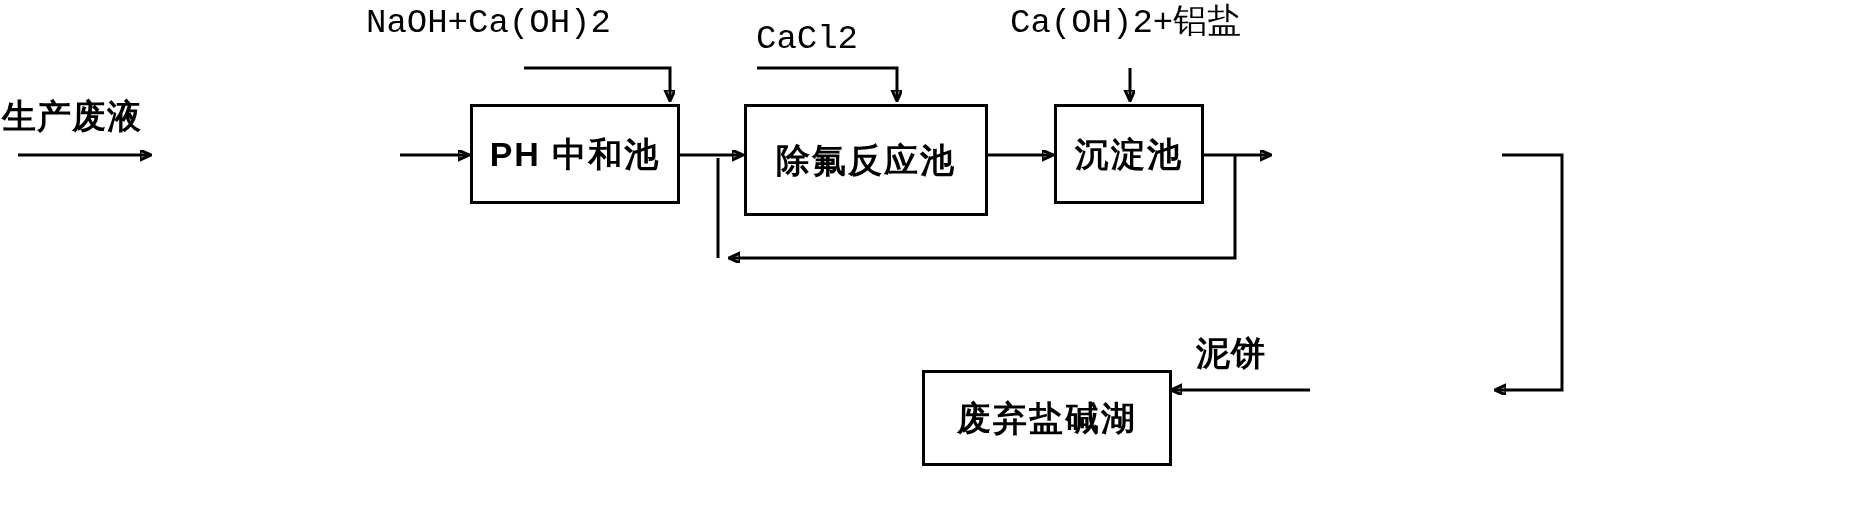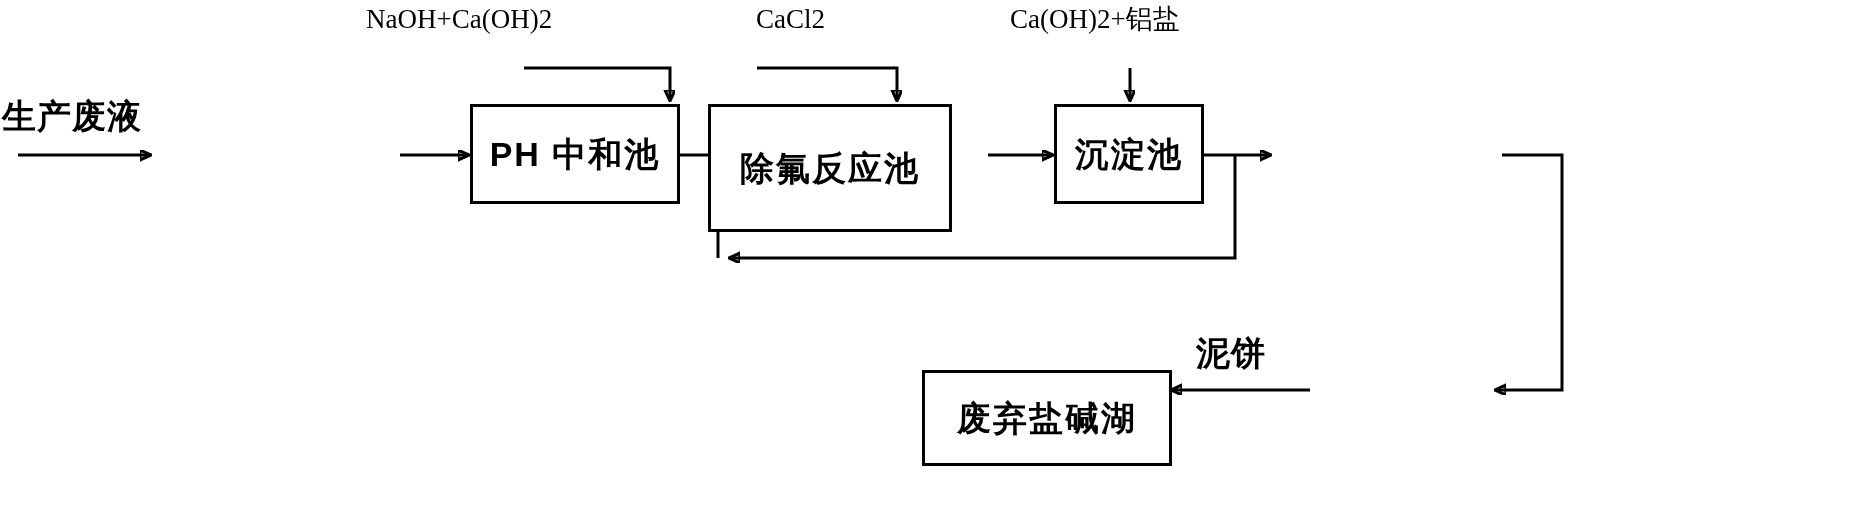--- a/index.html
+++ b/index.html
@@ -10,8 +10,8 @@
         display:flex;align-items:center;justify-content:center;
         font-weight:bold;letter-spacing:2px;box-sizing:border-box;}
   .node .nlabel{font-size:34px;line-height:1;white-space:nowrap;}
-  .rlabel{position:absolute;white-space:nowrap;font-family:Liberation Serif, serif;
-          font-size:27px;line-height:1;}
+  .rlabel{position:absolute;white-space:nowrap;font-family:Liberation Mono, monospace;
+          font-size:34px;line-height:1;}
   .cnlabel{position:absolute;white-space:nowrap;font-family:Liberation Serif, serif;
           font-size:34px;font-weight:bold;line-height:1;letter-spacing:1px;}
   svg.wires{position:absolute;left:0;top:0;width:1872px;height:520px;pointer-events:none;}

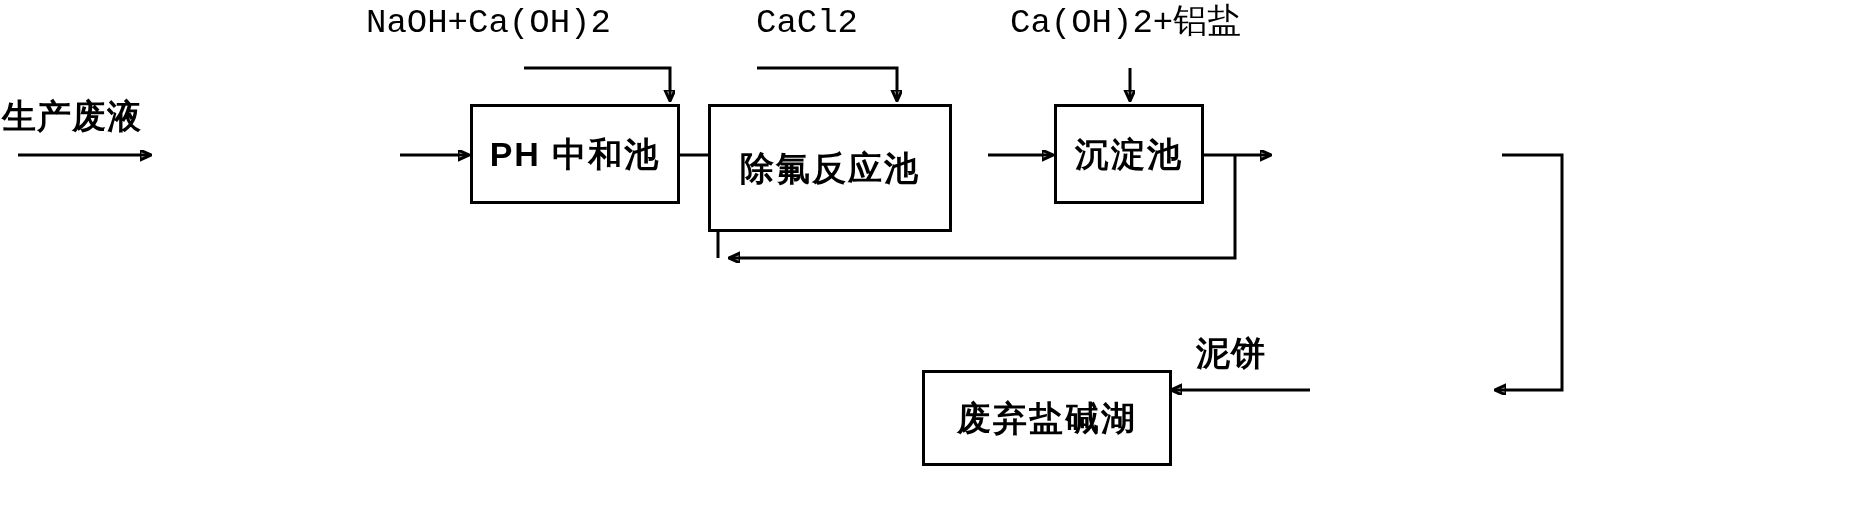--- a/index.html
+++ b/index.html
@@ -56,7 +56,7 @@
   <div class="cnlabel" style="left:2px;top:100px;">生产废液</div>
 
   <div class="rlabel" style="left:366px;top:6px;">NaOH+Ca(OH)2</div>
-  <div class="rlabel" style="left:756px;top:6px;text-align:center;">CaCl2</div>
+  <div class="rlabel" style="left:756px;top:22px;text-align:center;">CaCl2</div>
   <div class="rlabel" style="left:1010px;top:6px;">Ca(OH)2+铝盐</div>
 
   <div class="cnlabel" style="left:1196px;top:337px;">泥饼</div>

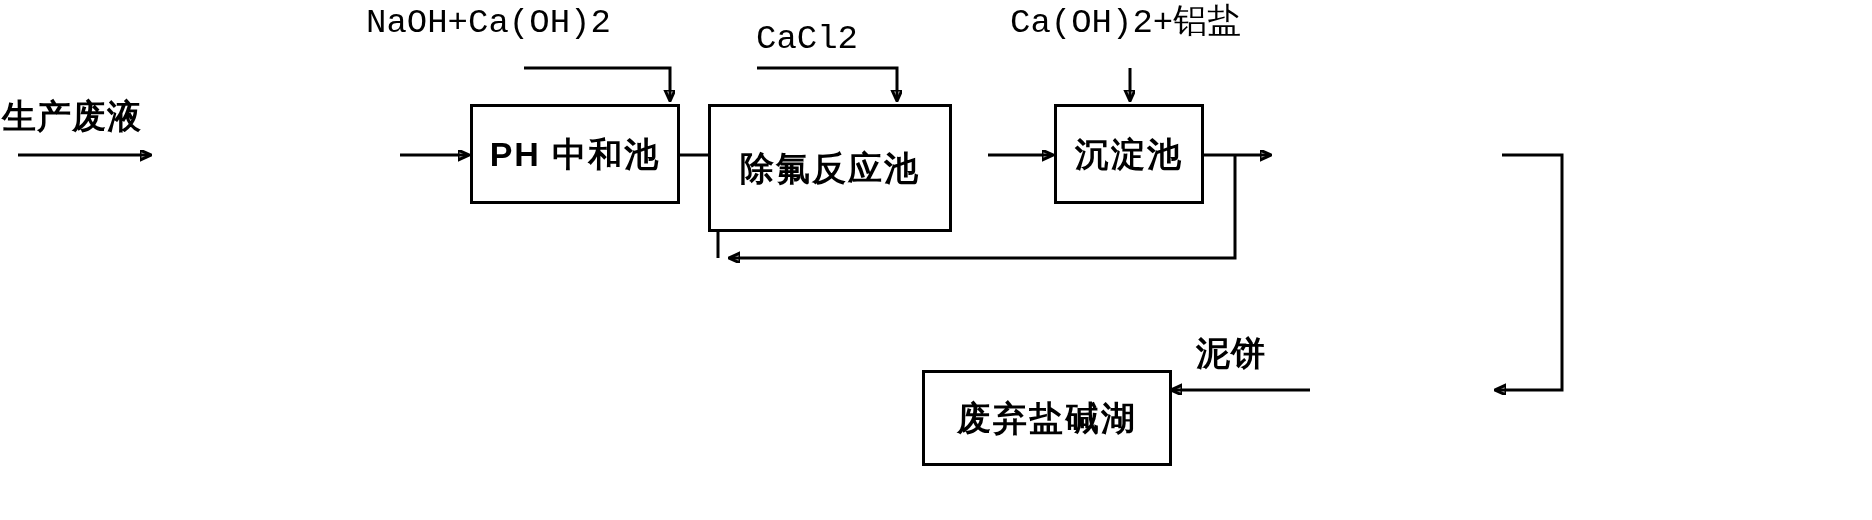--- a/index.html
+++ b/index.html
@@ -66,7 +66,7 @@
     <span class="nlabel">PH 中和池</span>
   </div>
 
-  <div class="node" style="left:708px;top:104px;width:244px;height:128px;">
+  <div class="node" style="left:744px;top:104px;width:244px;height:112px;">
     <span class="nlabel">除氟反应池</span>
   </div>
 

